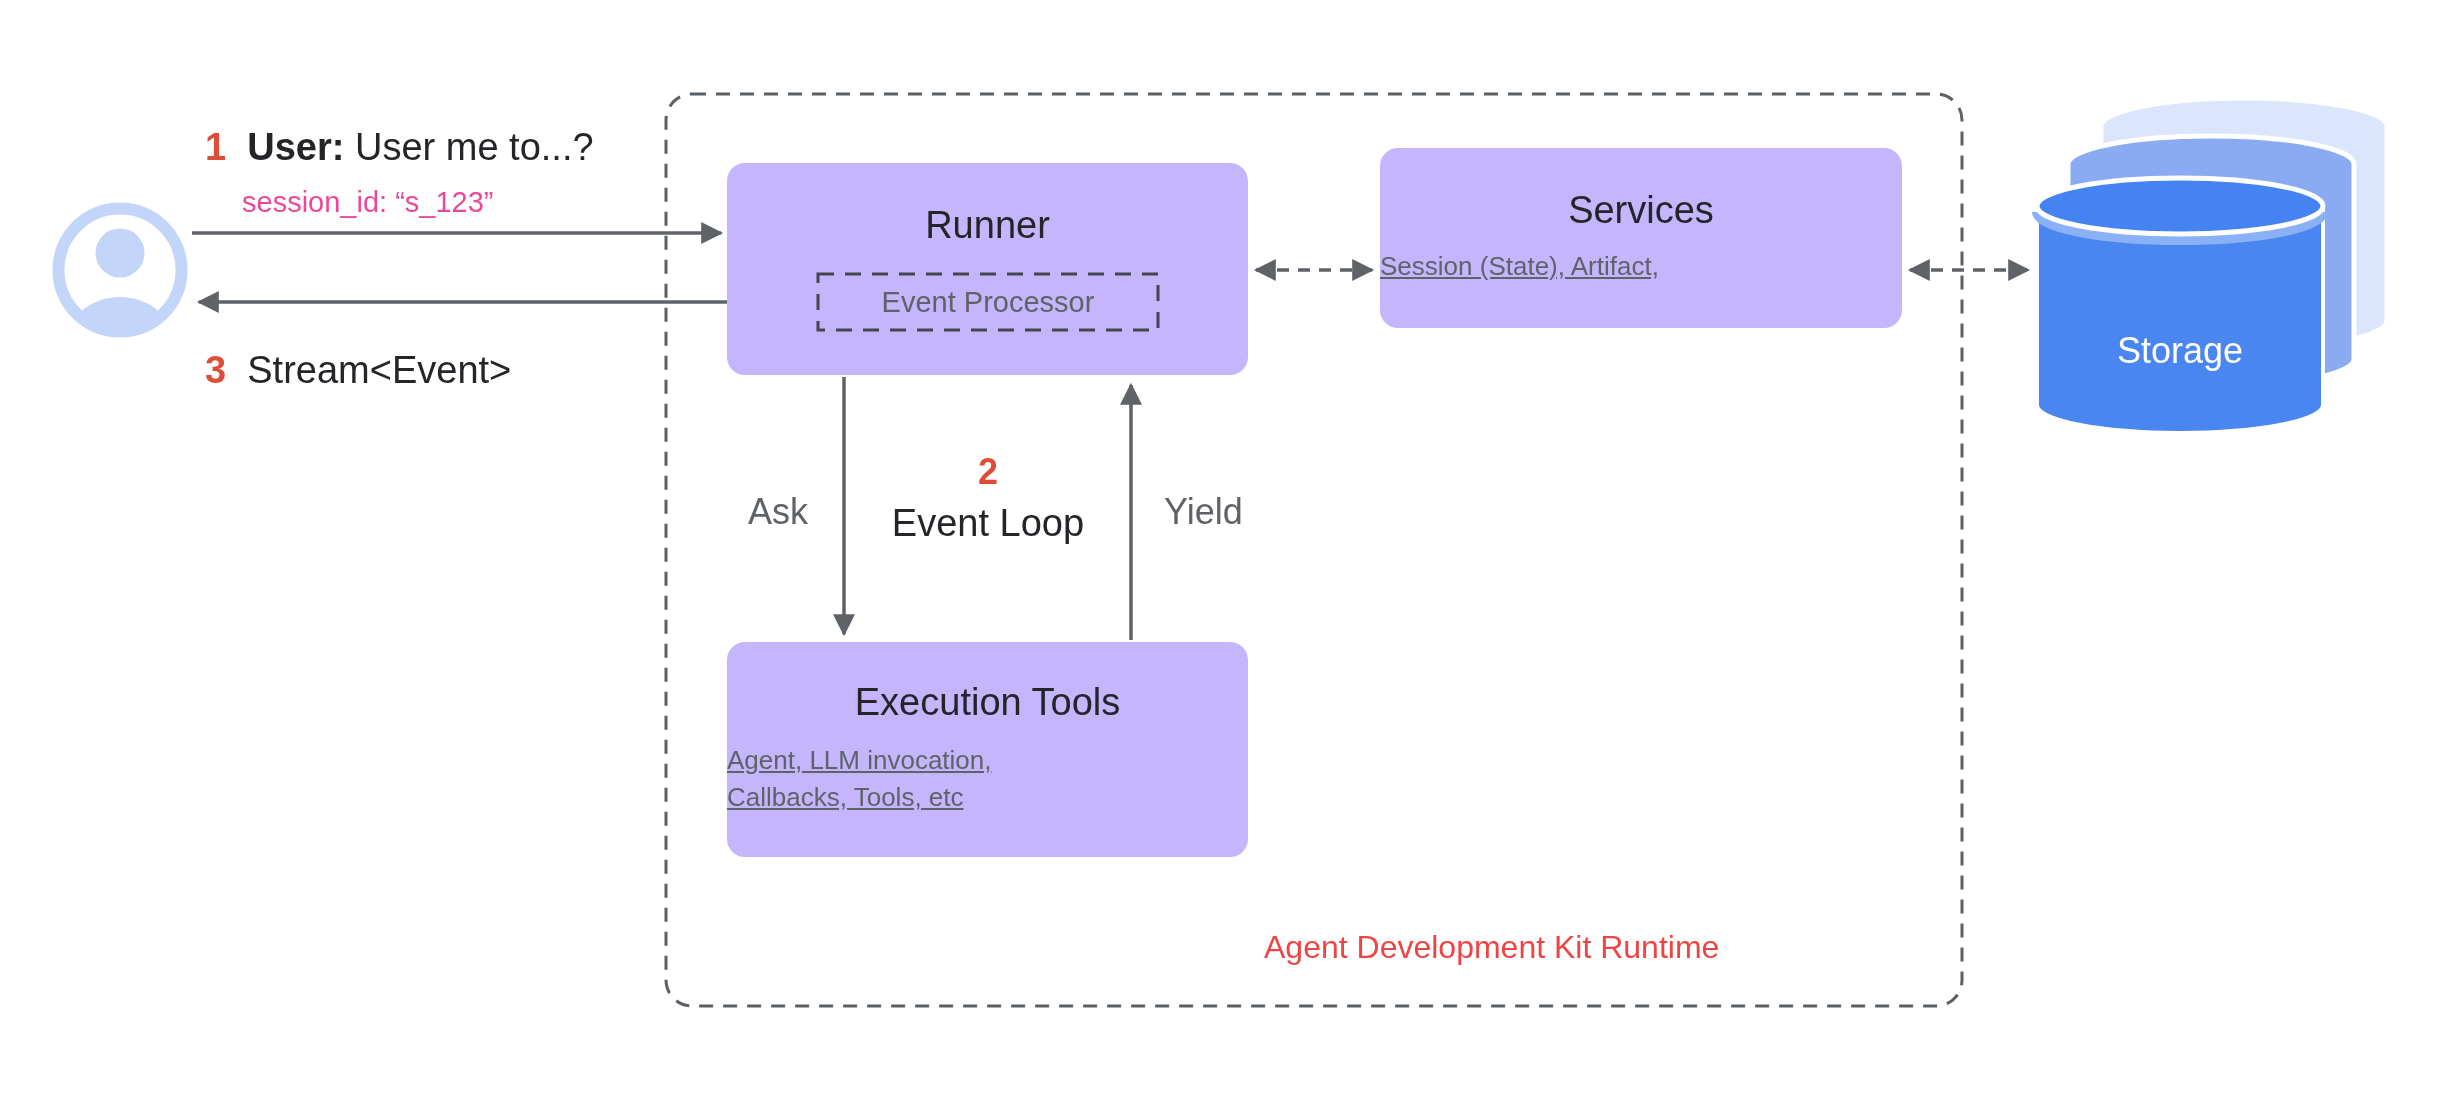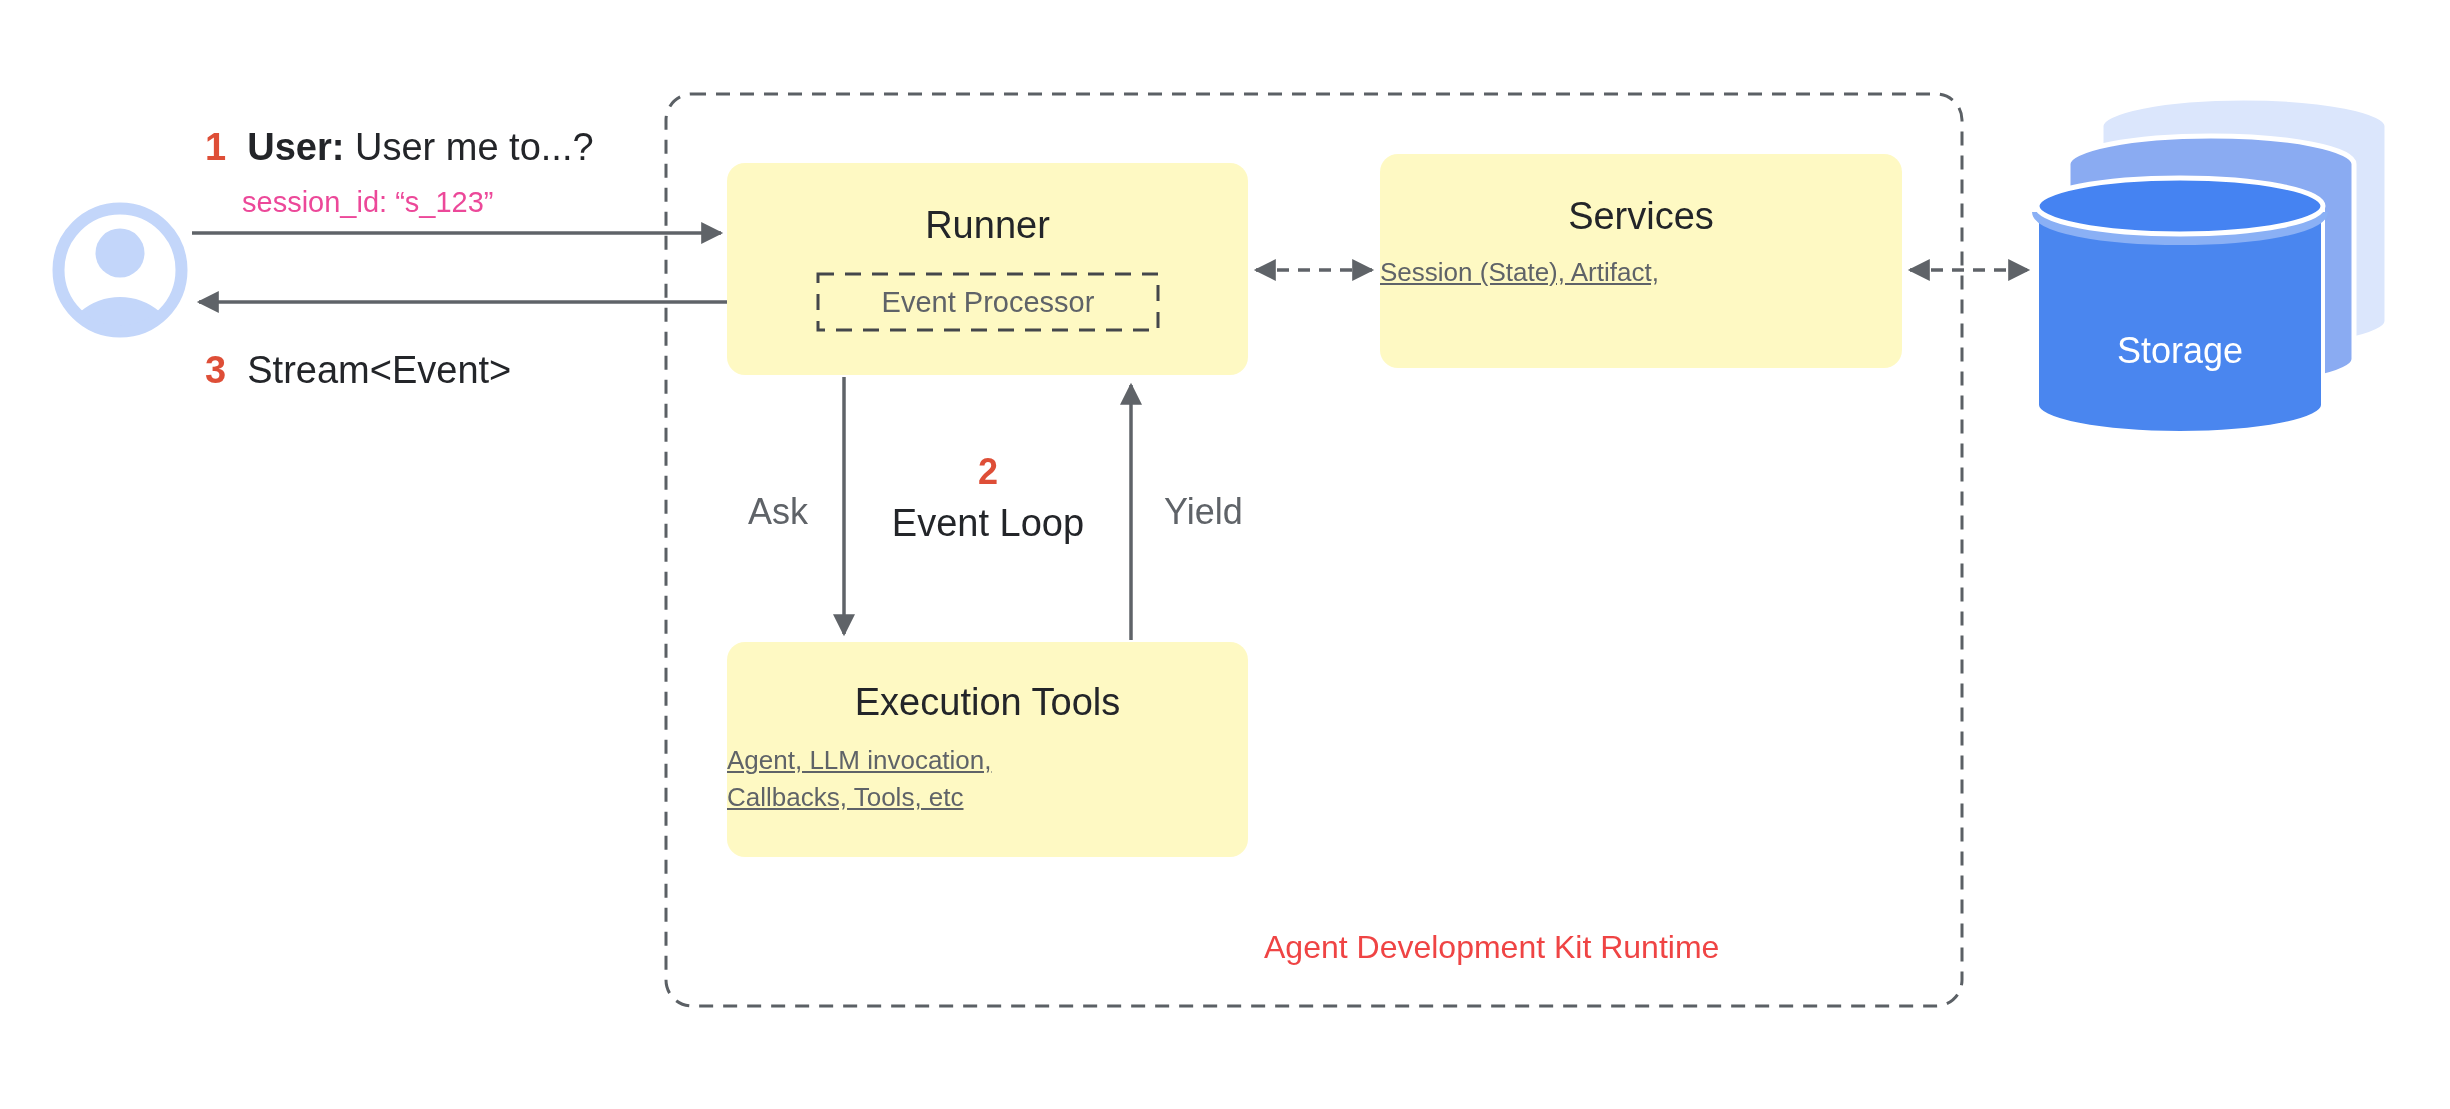--- a/index.html
+++ b/index.html
@@ -9,7 +9,7 @@
     font-family:"Liberation Sans","DejaVu Sans",sans-serif;
   }
   .node{
-    position:absolute;background:#fef9c3;border-radius:18px;z-index:0;
+    position:absolute;background:#c4b5fd;border-radius:18px;z-index:0;
   }
   svg.overlay{position:absolute;left:0;top:0;z-index:1;pointer-events:none}
   .label{position:absolute;z-index:2;white-space:nowrap}

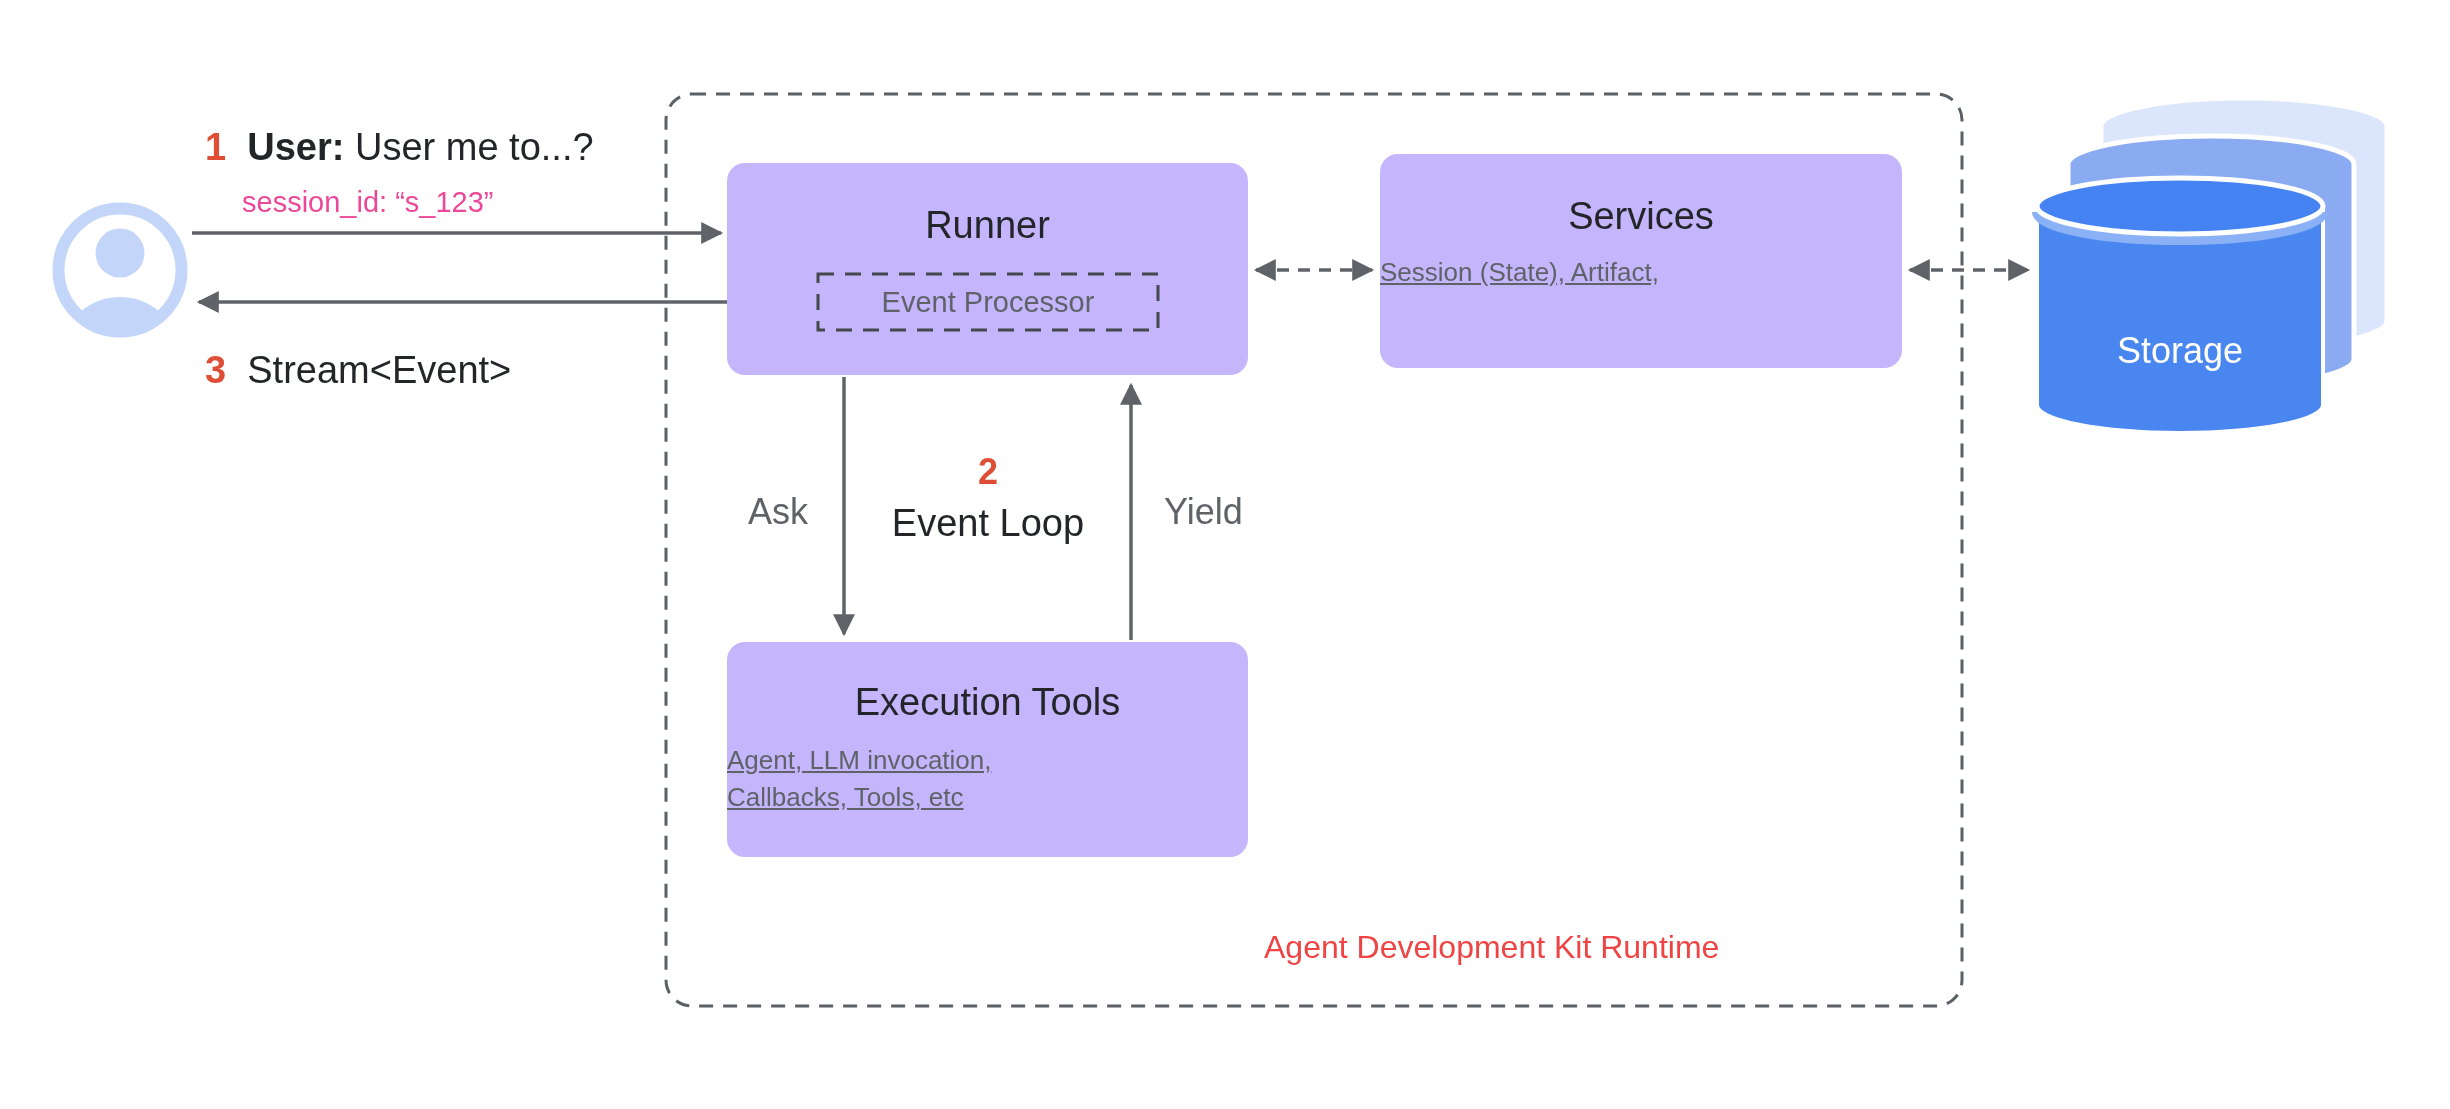--- a/index.html
+++ b/index.html
@@ -46,7 +46,7 @@
   <div class="node-title" style="top:40px">Runner</div>
 </div>
 
-<div class="node" style="left:1380px;top:154px;width:522px;height:214px">
+<div class="node" style="left:1380px;top:148px;width:522px;height:180px">
   <div class="node-title" style="top:40px">Services</div>
   <div class="node-sub" style="top:100px">
     <div>Session (State), Artifact,</div>

